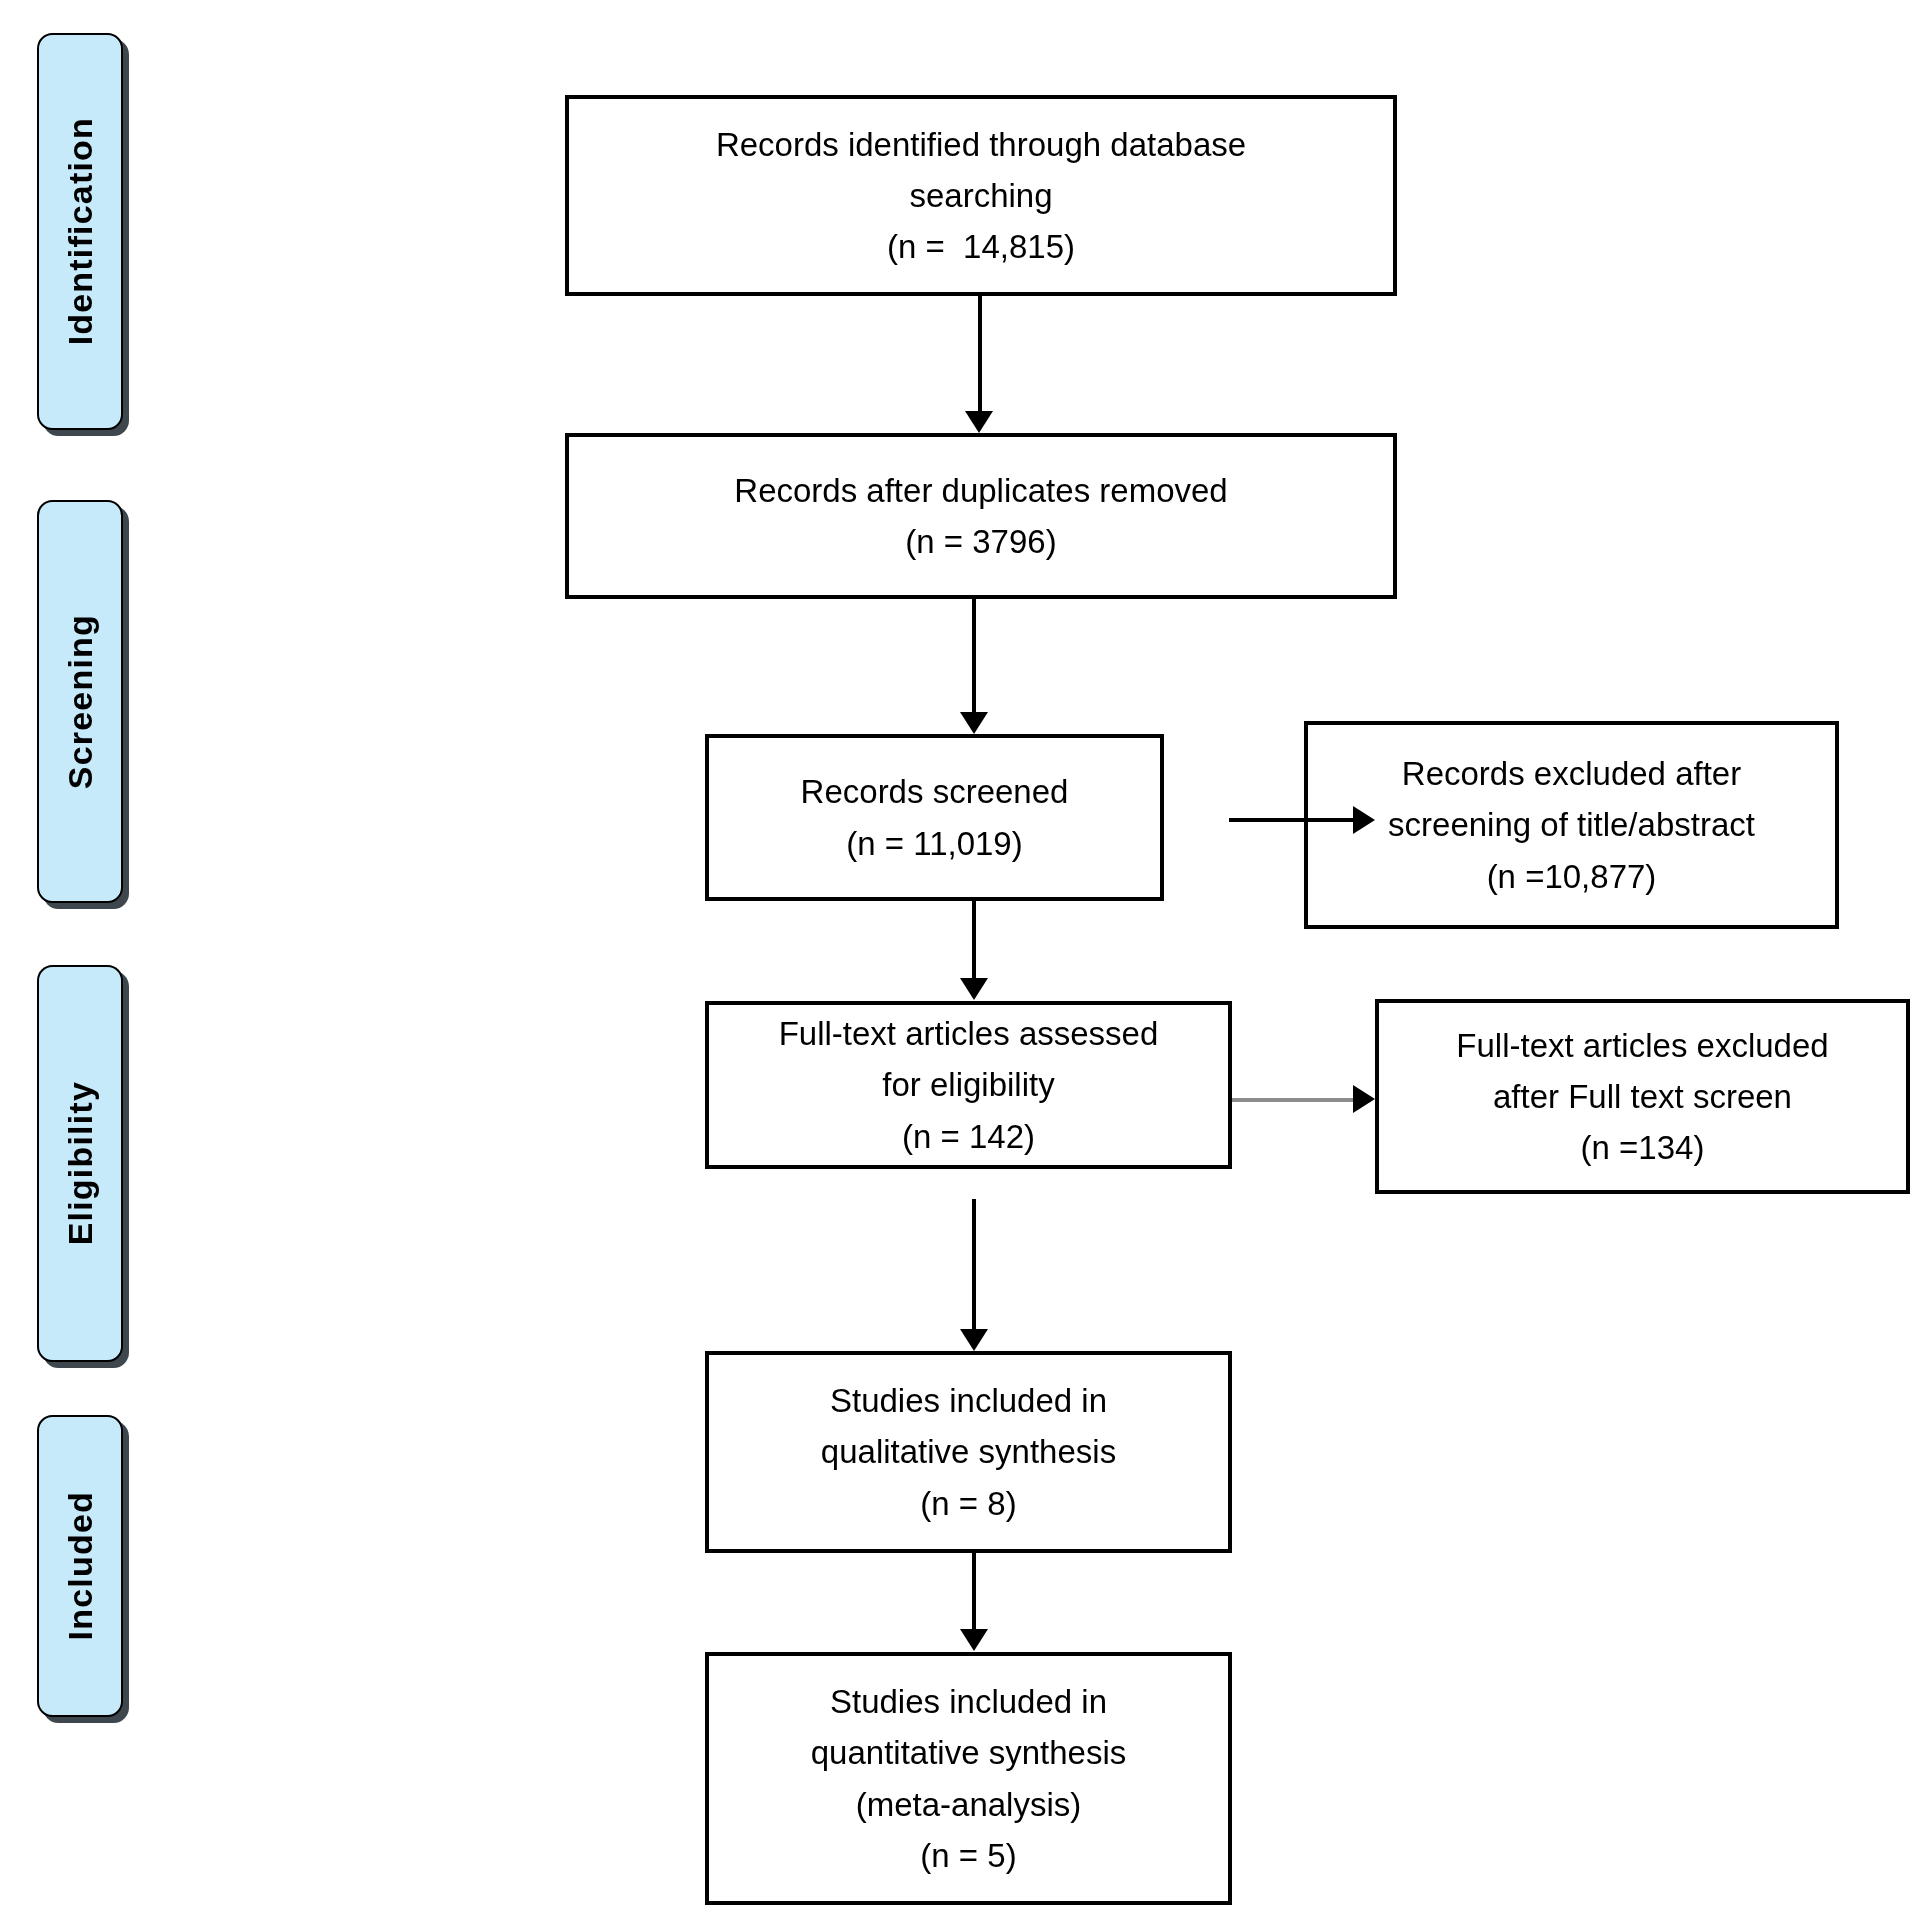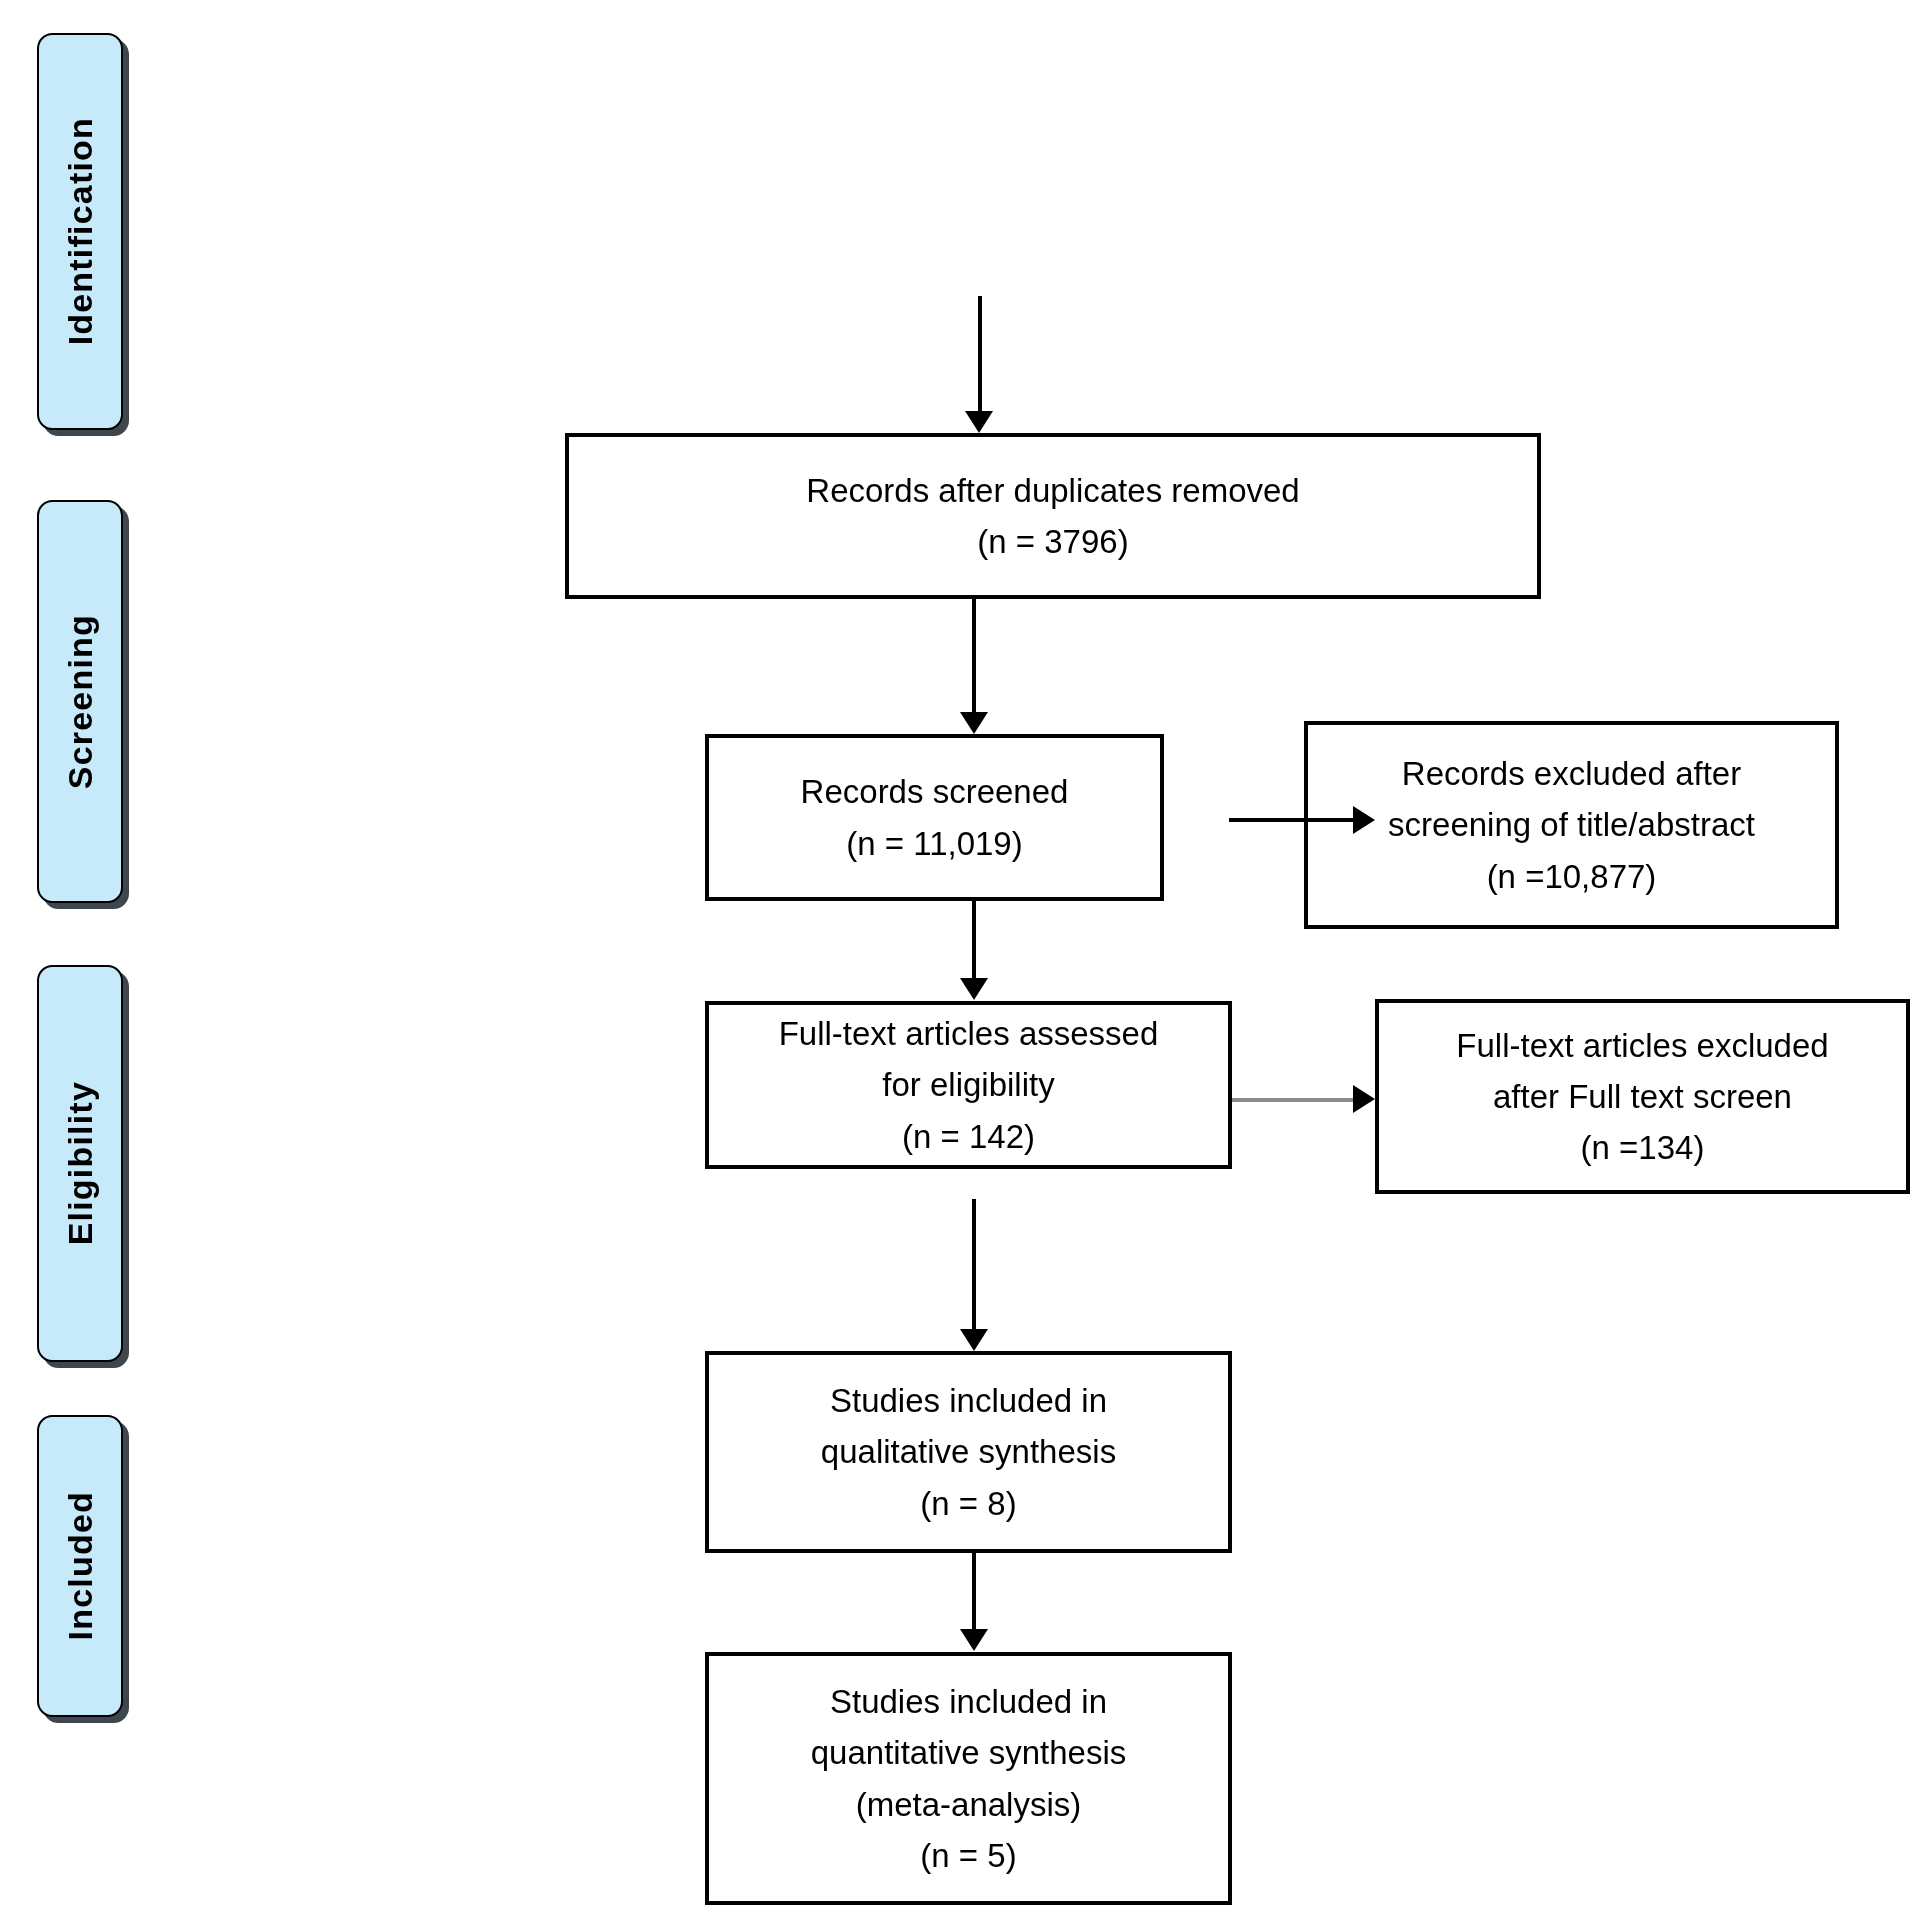--- a/index.html
+++ b/index.html
@@ -77,6 +77,9 @@
     <span>Included</span>
   </div>
 
+  <div class="mbox" style="left:565px;top:95px;width:832px;height:201px">Records identified through database
+searching
+(n =  14,815)</div>
 
   <div class="mbox" style="left:565px;top:433px;width:976px;height:166px">Records after duplicates removed
 (n = 3796)</div>

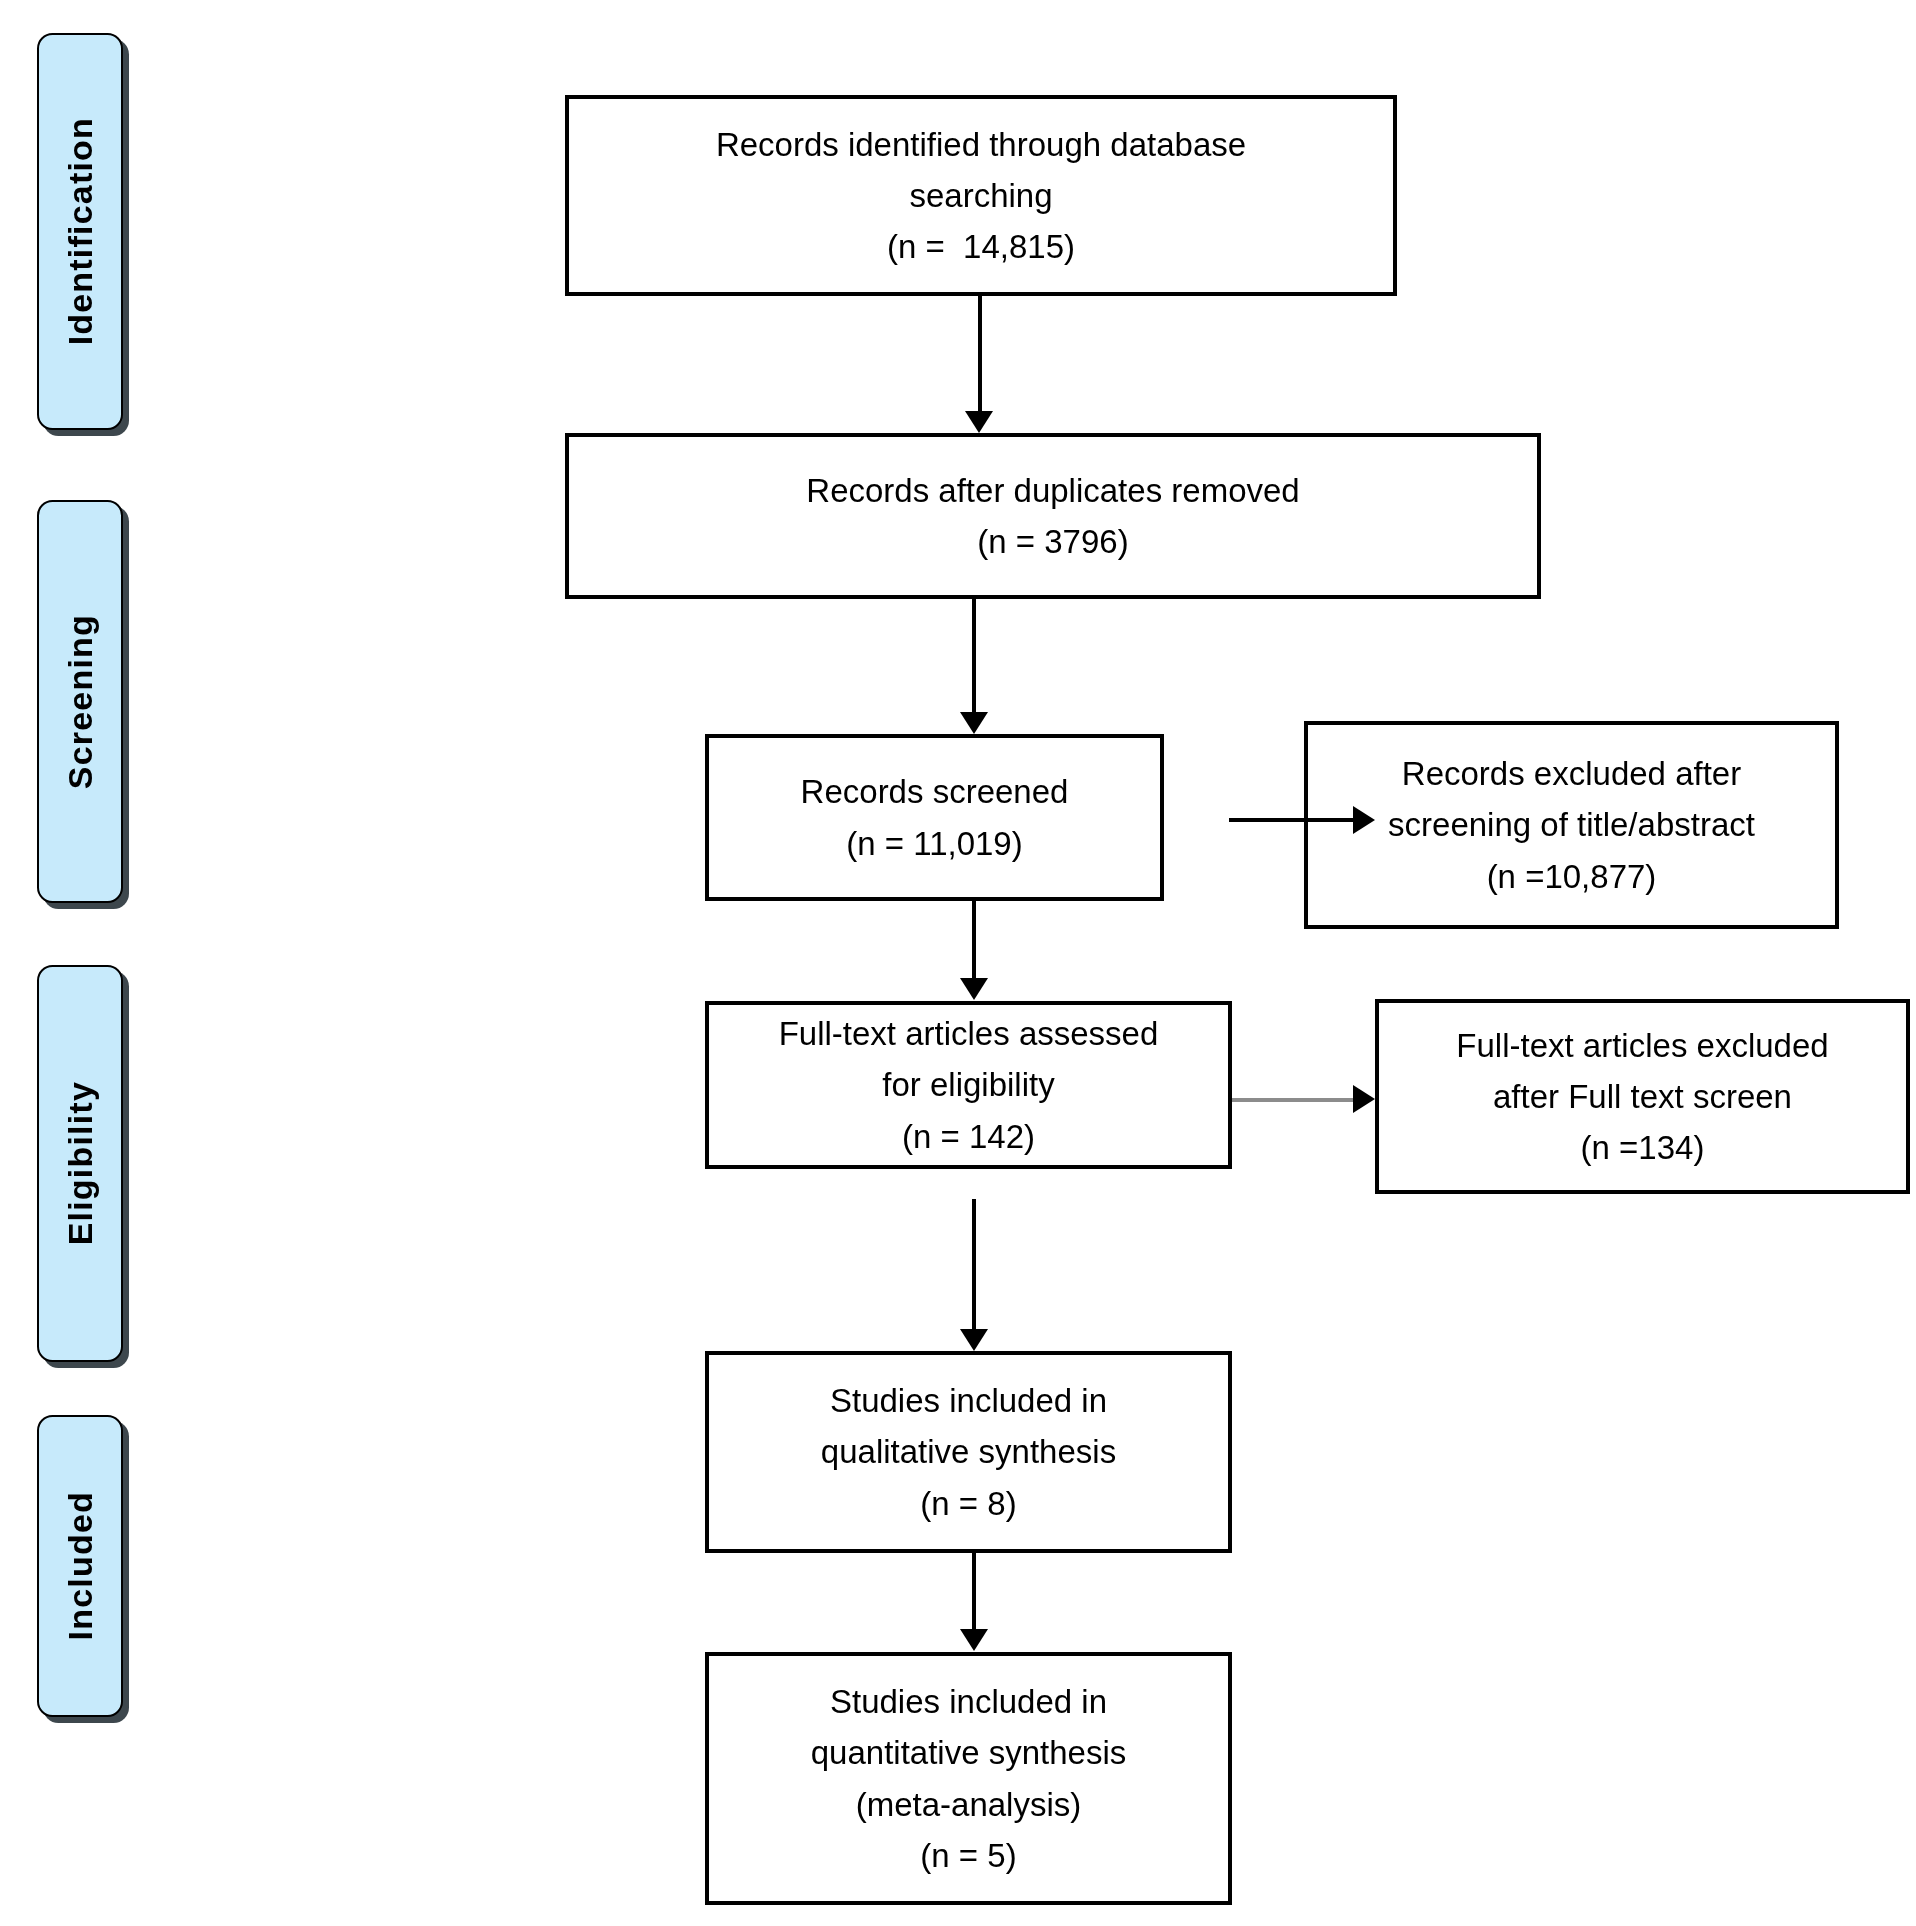--- a/index.html
+++ b/index.html
@@ -81,7 +81,7 @@
 searching
 (n =  14,815)</div>
 
-  <div class="mbox" style="left:565px;top:433px;width:976px;height:166px">Records after duplicates removed
+  <div class="mbox" style="left:565px;top:433px;width:832px;height:166px">Records after duplicates removed
 (n = 3796)</div>
 
   <div class="mbox" style="left:705px;top:734px;width:459px;height:167px">Records screened

